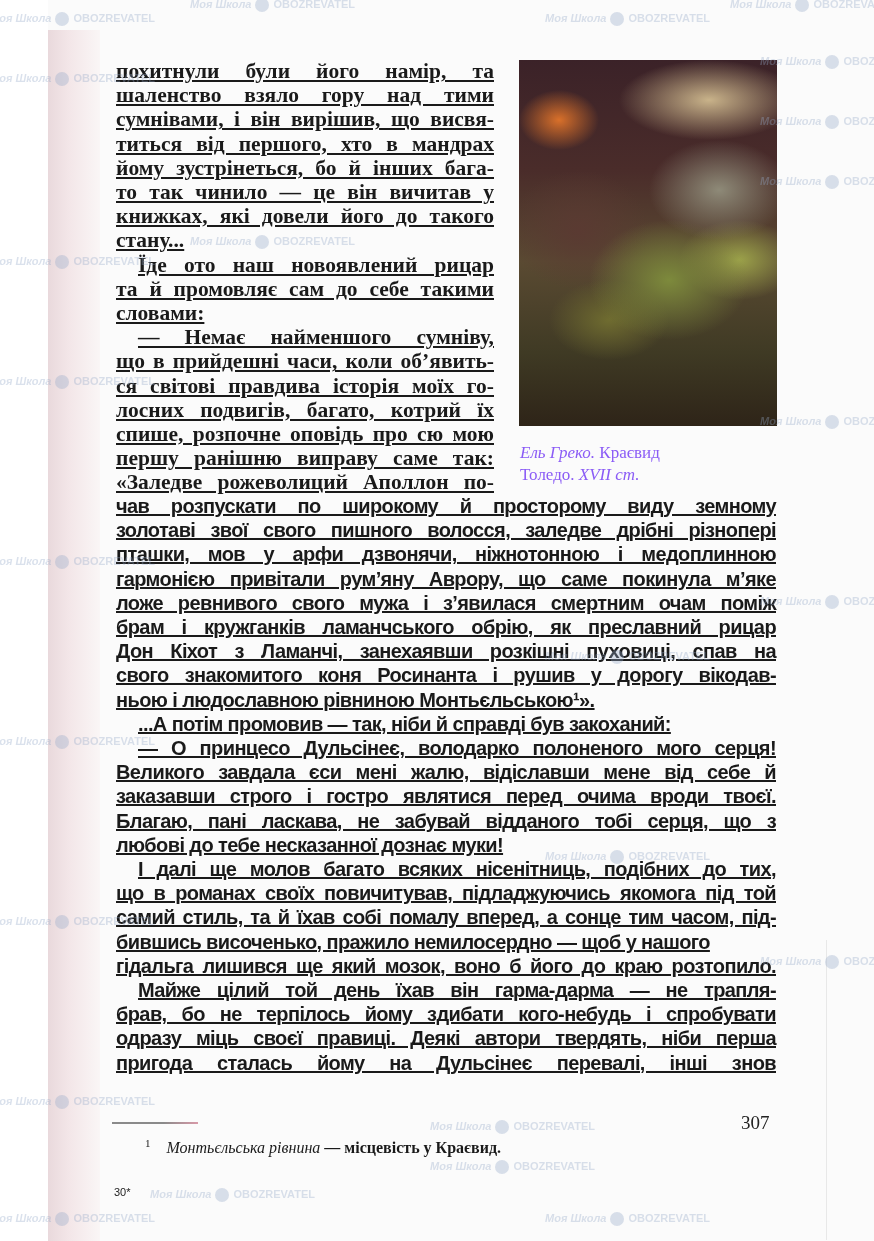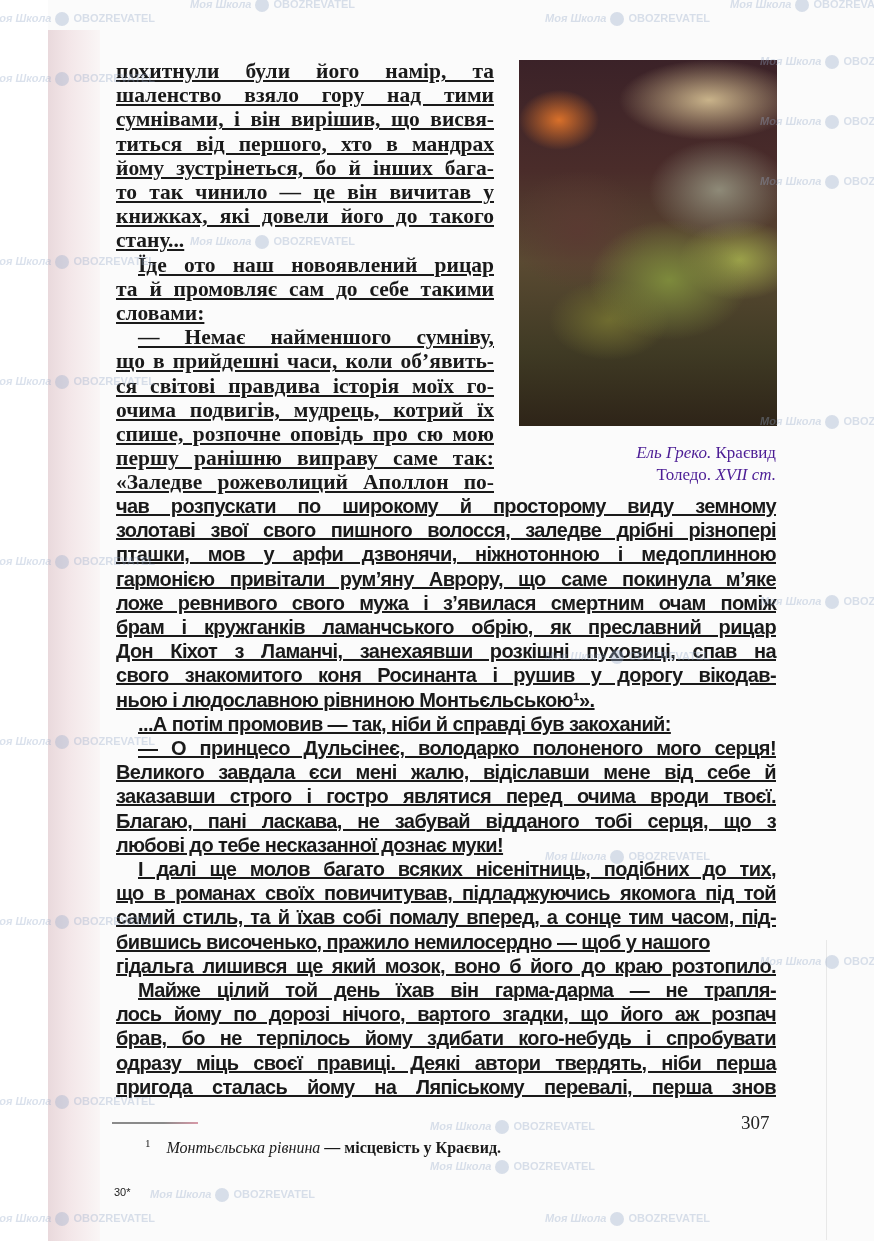--- a/index.html
+++ b/index.html
@@ -97,7 +97,7 @@
   <span class="line justify indent">— Немає найменшого сумніву,</span>
   <span class="line justify">що в прийдешні часи, коли об’явить-</span>
   <span class="line justify">ся світові правдива історія моїх го-</span>
-  <span class="line justify">очима подвигів, мудрець, котрий їх</span>
+  <span class="line justify">лосних подвигів, багато, котрий їх</span>
   <span class="line justify">спише, розпочне оповідь про сю мою</span>
   <span class="line justify">першу ранішню виправу саме так:</span>
   <span class="line justify">«Заледве рожеволиций Аполлон по-</span>

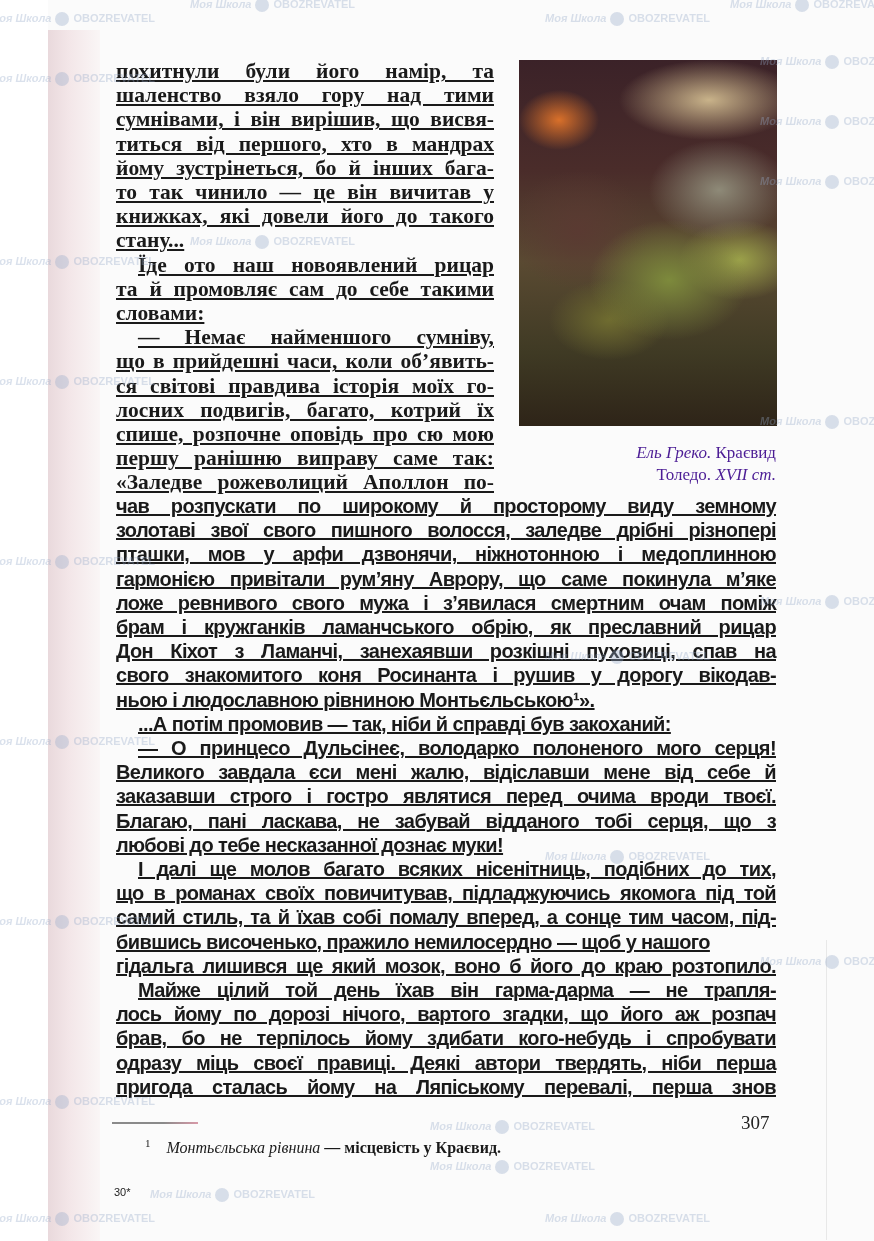--- a/index.html
+++ b/index.html
@@ -43,8 +43,8 @@
       linear-gradient(180deg, #3b2228 0%, #4a2c2a 30%, #5a4a32 55%, #3f3a24 80%, #2e2418 100%);
   }
   .caption {
-    position: absolute; left: 520px; top: 442px; width: 256px; text-align: right;
-    font-size: 17px; line-height: 22px; color: #4c1d95;
+    position: absolute; left: 520px; top: 442px; width: 256px; text-align: left;
+    font-size: 17px; line-height: 22px; color: #8b5cf6;
   }
   .caption i { font-style: italic; }
   .fn-rule {

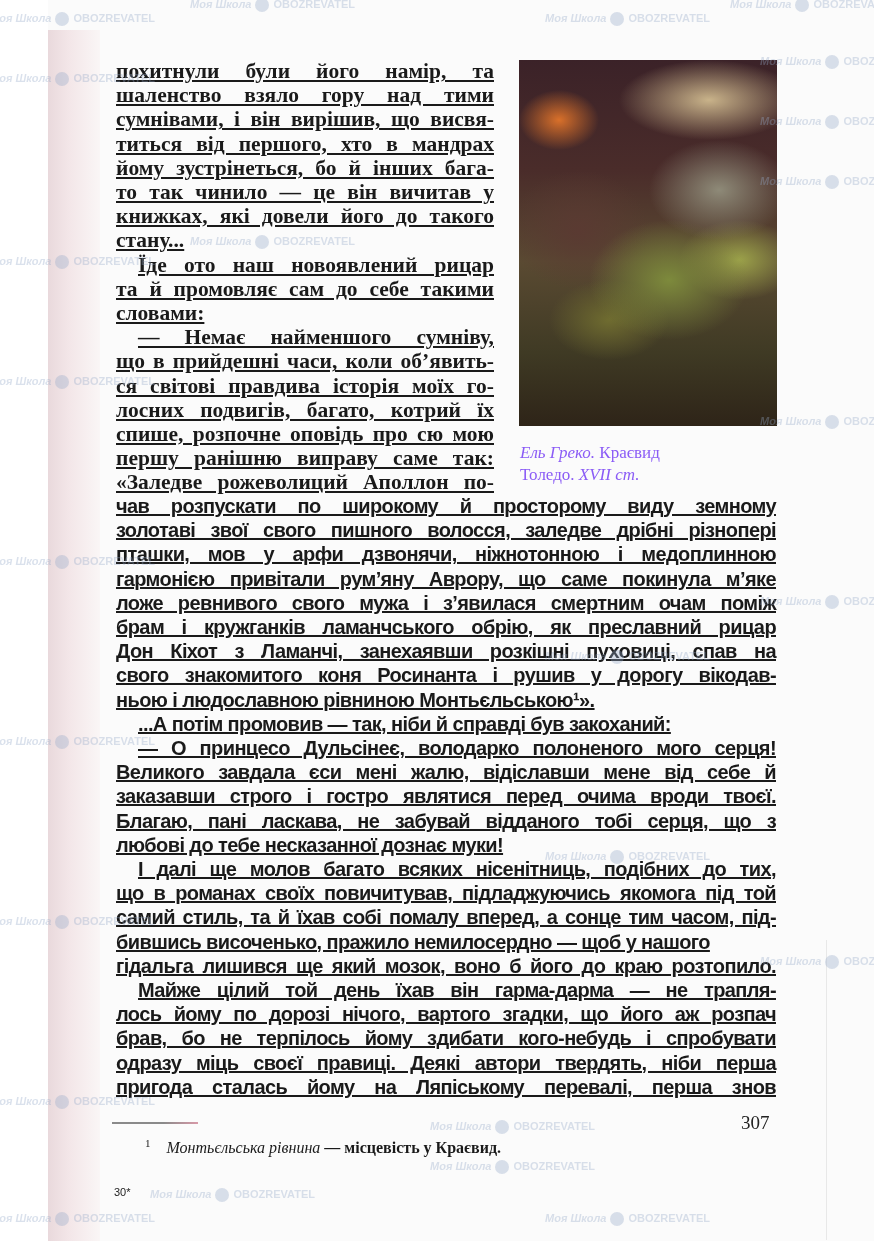--- a/index.html
+++ b/index.html
@@ -125,7 +125,6 @@
   <span class="line">бившись височенько, пражило немилосердно — щоб у нашого</span>
   <span class="line justify">гідальга лишився ще який мозок, воно б його до краю розтопило.</span>
   <span class="line justify indent">Майже цілий той день їхав він гарма-дарма — не трапля-</span>
-  <span class="line justify">лось йому по дорозі нічого, вартого згадки, що його аж розпач</span>
   <span class="line justify">брав, бо не терпілось йому здибати кого-небудь і спробувати</span>
   <span class="line justify">одразу міць своєї правиці. Деякі автори твердять, ніби перша</span>
   <span class="line justify">пригода сталась йому на Ляпіському перевалі, перша знов</span>

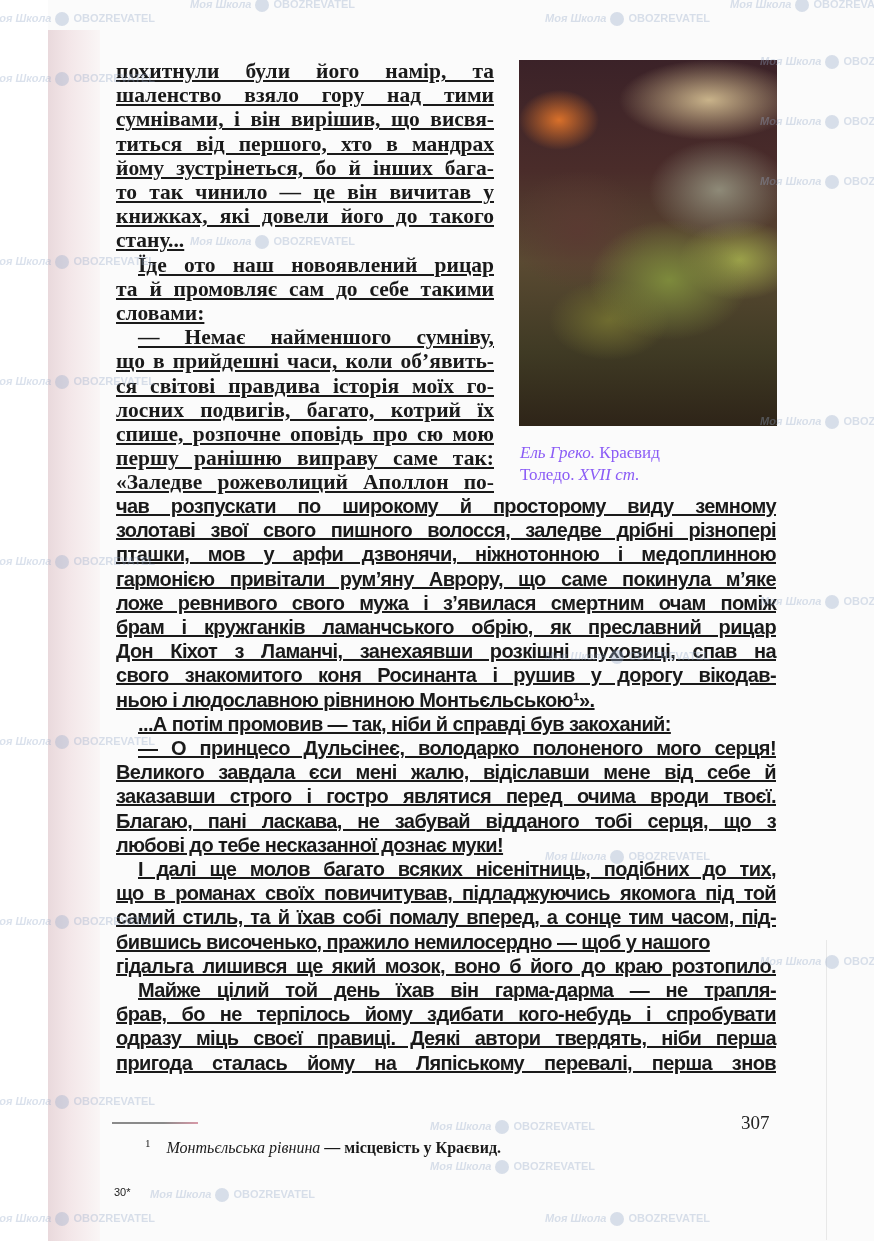--- a/index.html
+++ b/index.html
@@ -127,7 +127,7 @@
   <span class="line justify indent">Майже цілий той день їхав він гарма-дарма — не трапля-</span>
   <span class="line justify">брав, бо не терпілось йому здибати кого-небудь і спробувати</span>
   <span class="line justify">одразу міць своєї правиці. Деякі автори твердять, ніби перша</span>
-  <span class="line justify">пригода сталась йому на Ляпіському перевалі, перша знов</span>
+  <span class="line justify">пригода сталась йому на Дульсінеє перевалі, інші знов</span>
 </div>
 
 <div class="fn-rule"></div>

